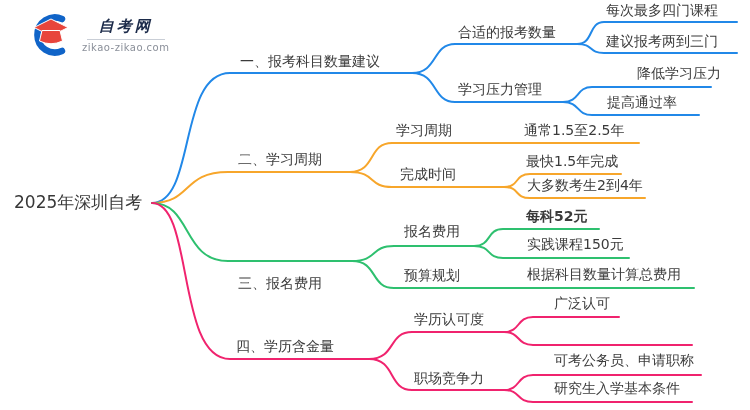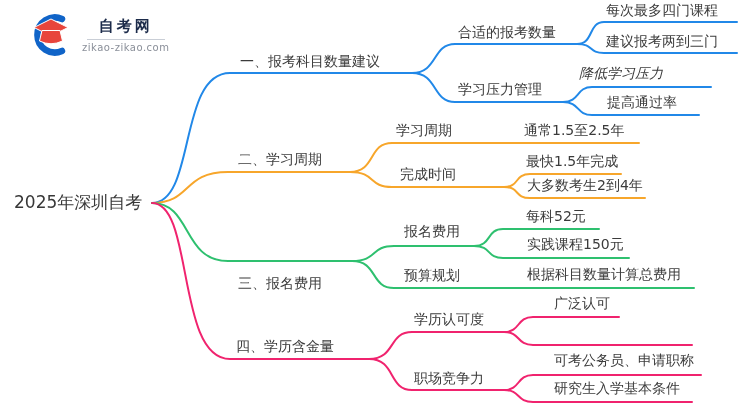--- a/index.html
+++ b/index.html
@@ -14,7 +14,7 @@
   .root-node{font-size:17px;color:#383838;}
   .logo{position:absolute;left:28px;top:12px;display:flex;align-items:center;gap:8px;}
   .logo-text{display:flex;flex-direction:column;align-items:center;}
-  .logo-title{font-size:15px;font-weight:bold;color:#1c2b4a;letter-spacing:3px;}
+  .logo-title{font-size:15px;font-weight:bold;color:#1c2b4a;letter-spacing:3px;font-style:italic;}
   .logo-divider{width:78px;height:1px;background:#c9ced6;margin:3px 0 2px 0;}
   .logo-domain{font-size:10px;color:#8a8f99;letter-spacing:0.5px;}
 </style>

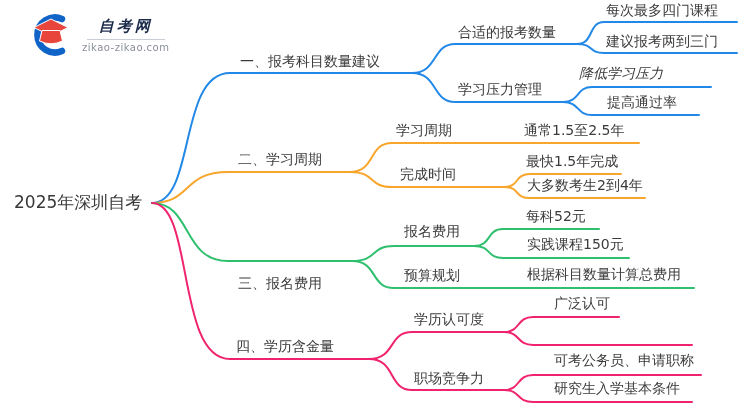--- a/index.html
+++ b/index.html
@@ -82,7 +82,7 @@
   <div class="node" style="left:606px;top:2px;">每次最多四门课程</div>
   <div class="node" style="left:606px;top:33px;">建议报考两到三门</div>
   <div class="node" style="left:458px;top:81px;">学习压力管理</div>
-  <div class="node" style="left:579px;top:65px;font-style:italic;">降低学习压力</div>
+  <div class="node" style="left:637px;top:65px;">降低学习压力</div>
   <div class="node" style="left:607px;top:94px;">提高通过率</div>
 
   <div class="node" style="left:238px;top:151px;">二、学习周期</div>

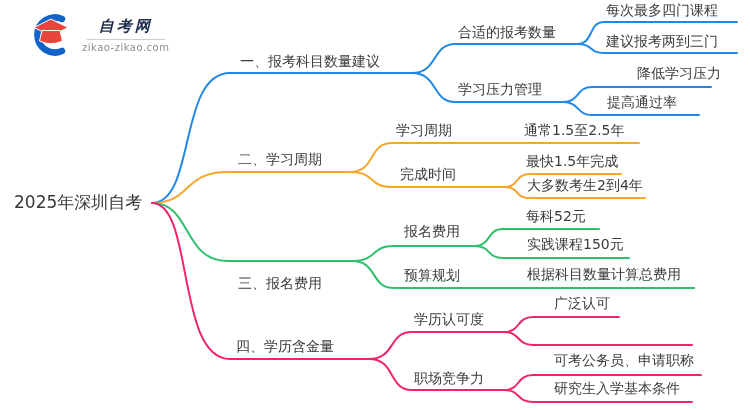--- a/index.html
+++ b/index.html
@@ -94,7 +94,7 @@
 
   <div class="node" style="left:238px;top:240px;margin-top:35px;">三、报名费用</div>
   <div class="node" style="left:404px;top:223px;">报名费用</div>
-  <div class="node" style="left:526px;top:208px;">每科52元</div>
+  <div class="node" style="left:526px;top:208px;font-weight:bold;">每科52元</div>
   <div class="node" style="left:527px;top:236px;">实践课程150元</div>
   <div class="node" style="left:404px;top:267px;">预算规划</div>
   <div class="node" style="left:527px;top:266px;">根据科目数量计算总费用</div>

